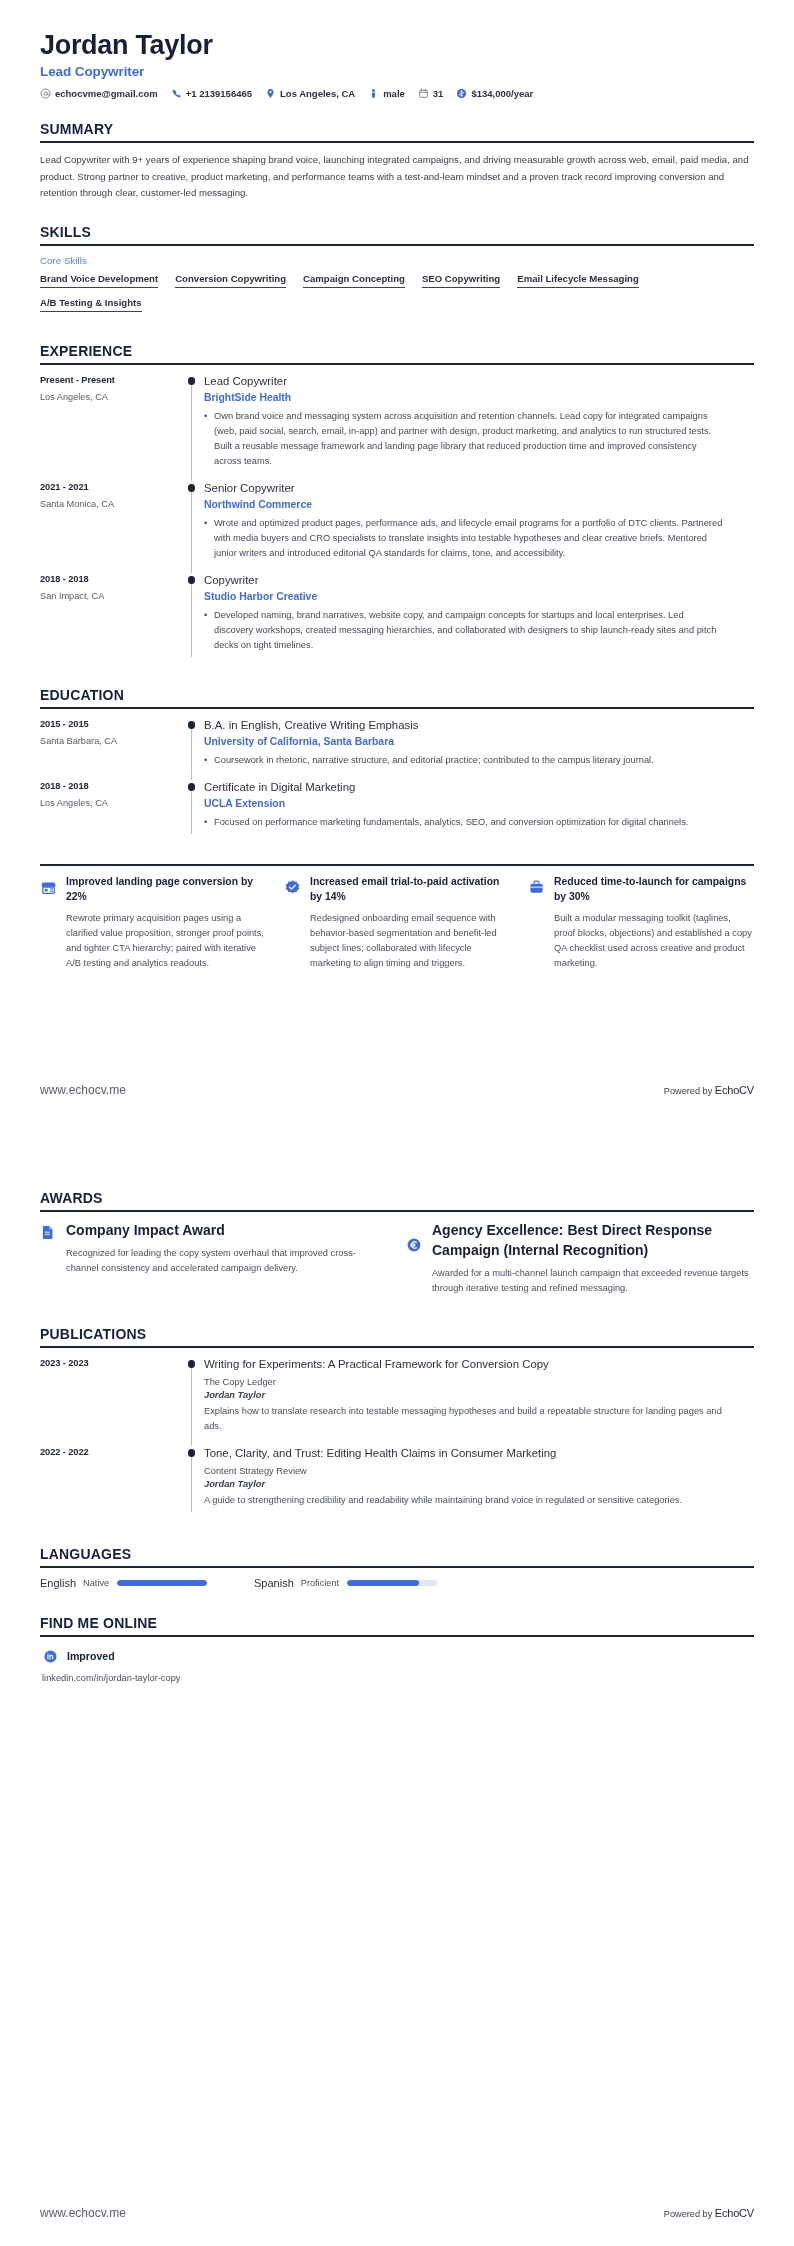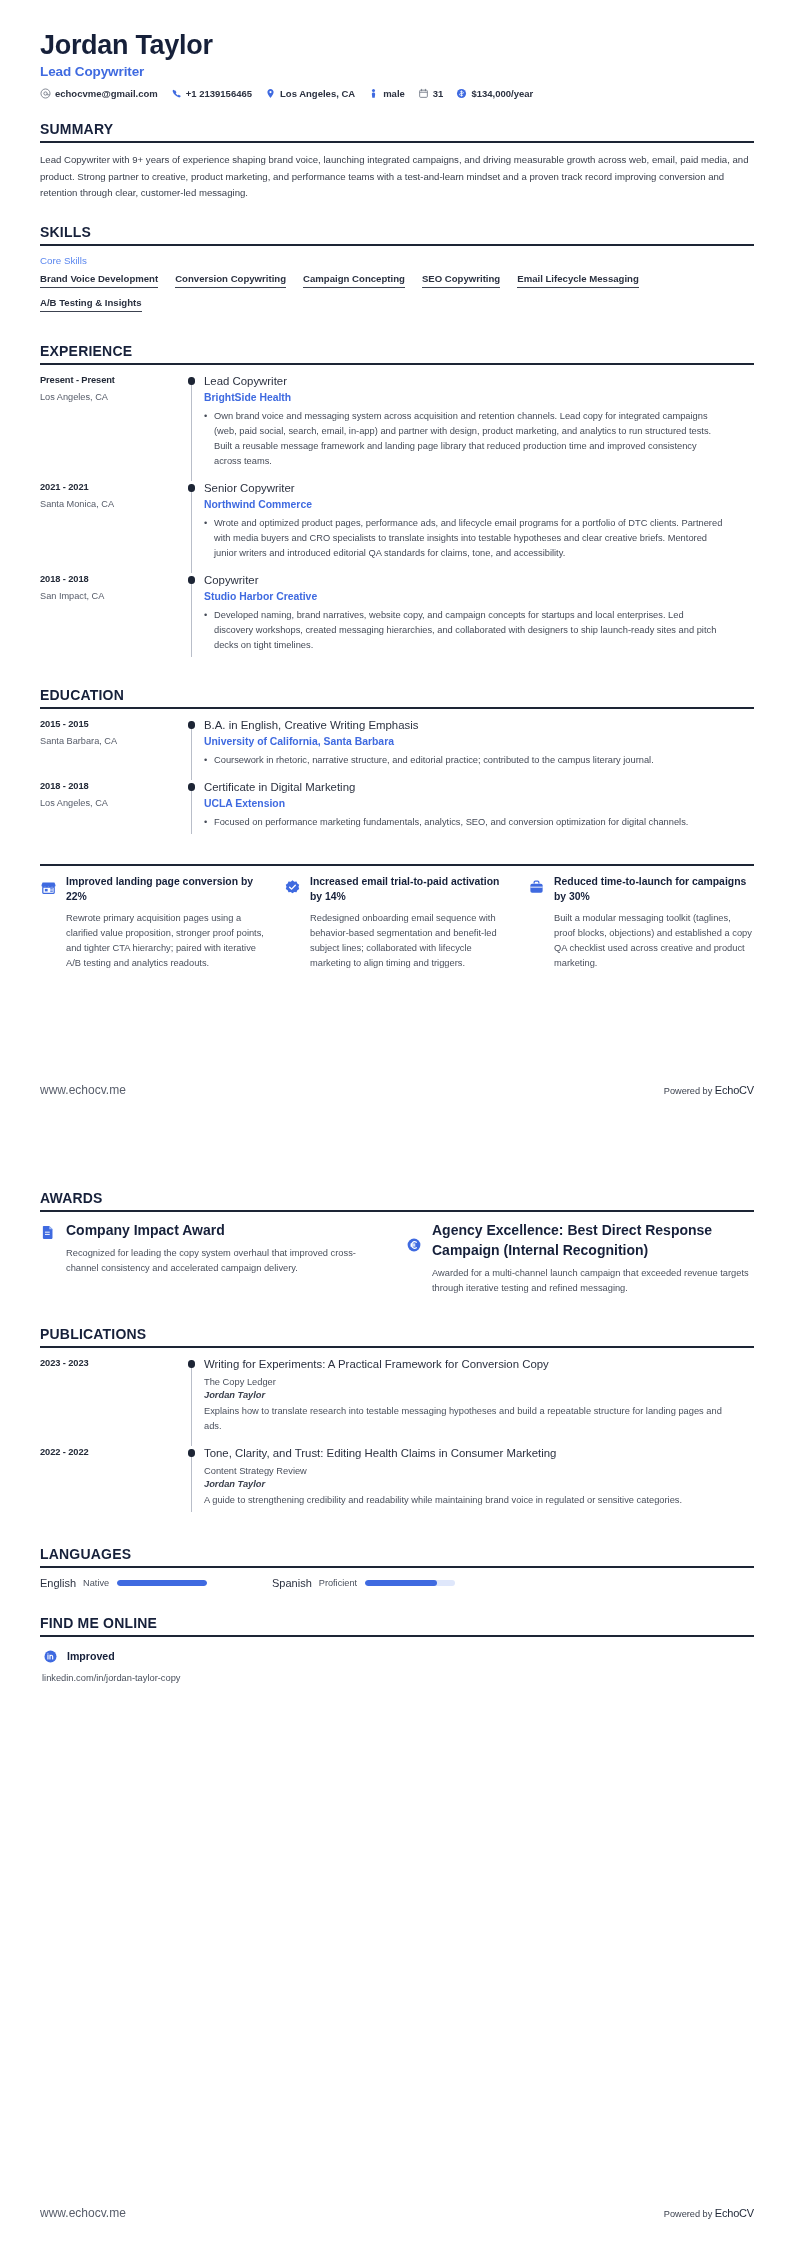--- a/index.html
+++ b/index.html
@@ -268,7 +268,7 @@
   .lang {
     display: flex;
     align-items: center;
-    width: 232px;
+    width: 214px;
   }
   .lang-name {
     font-size: 11px;

